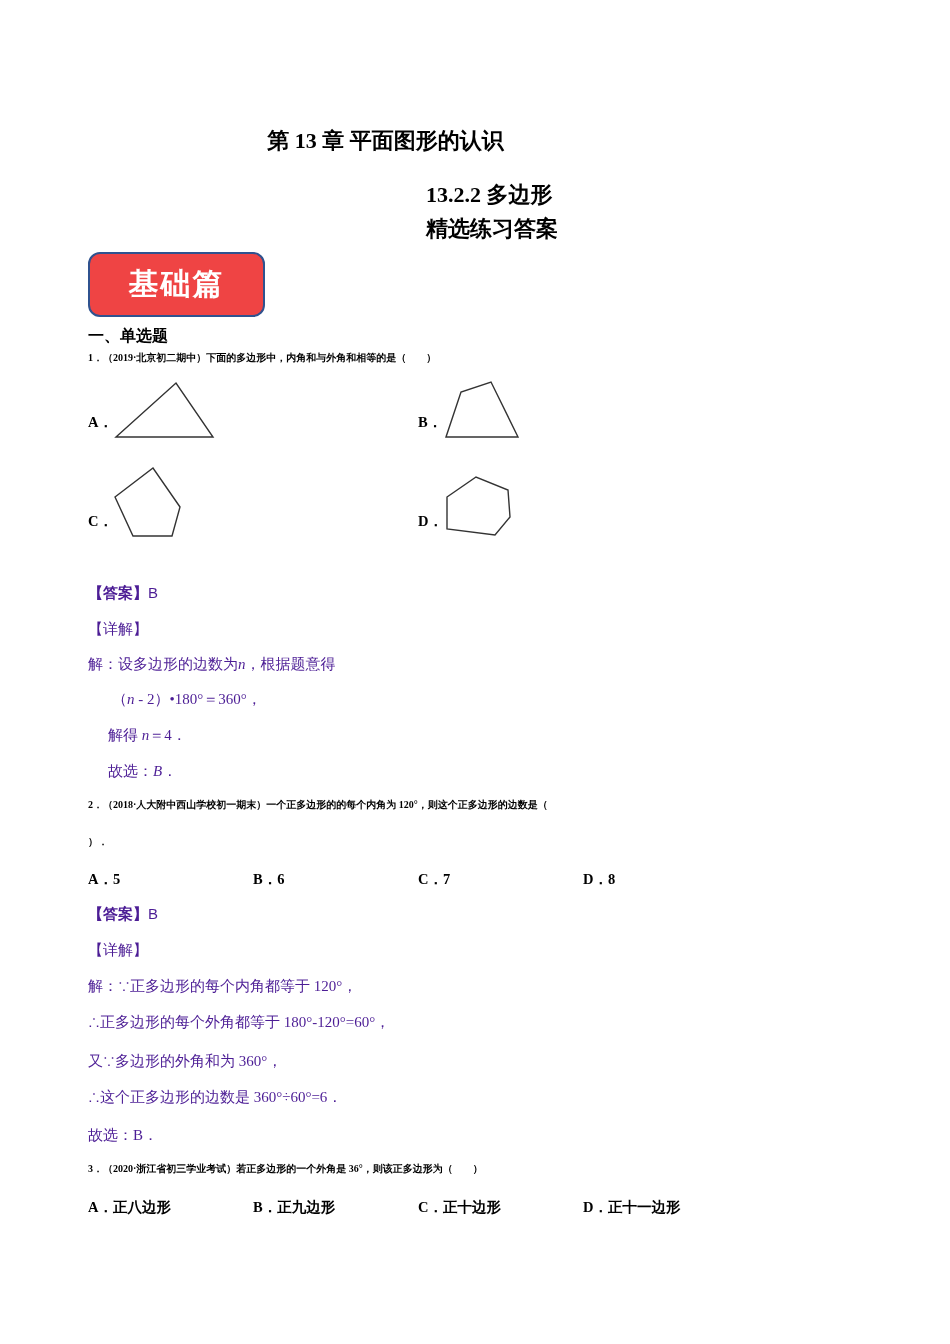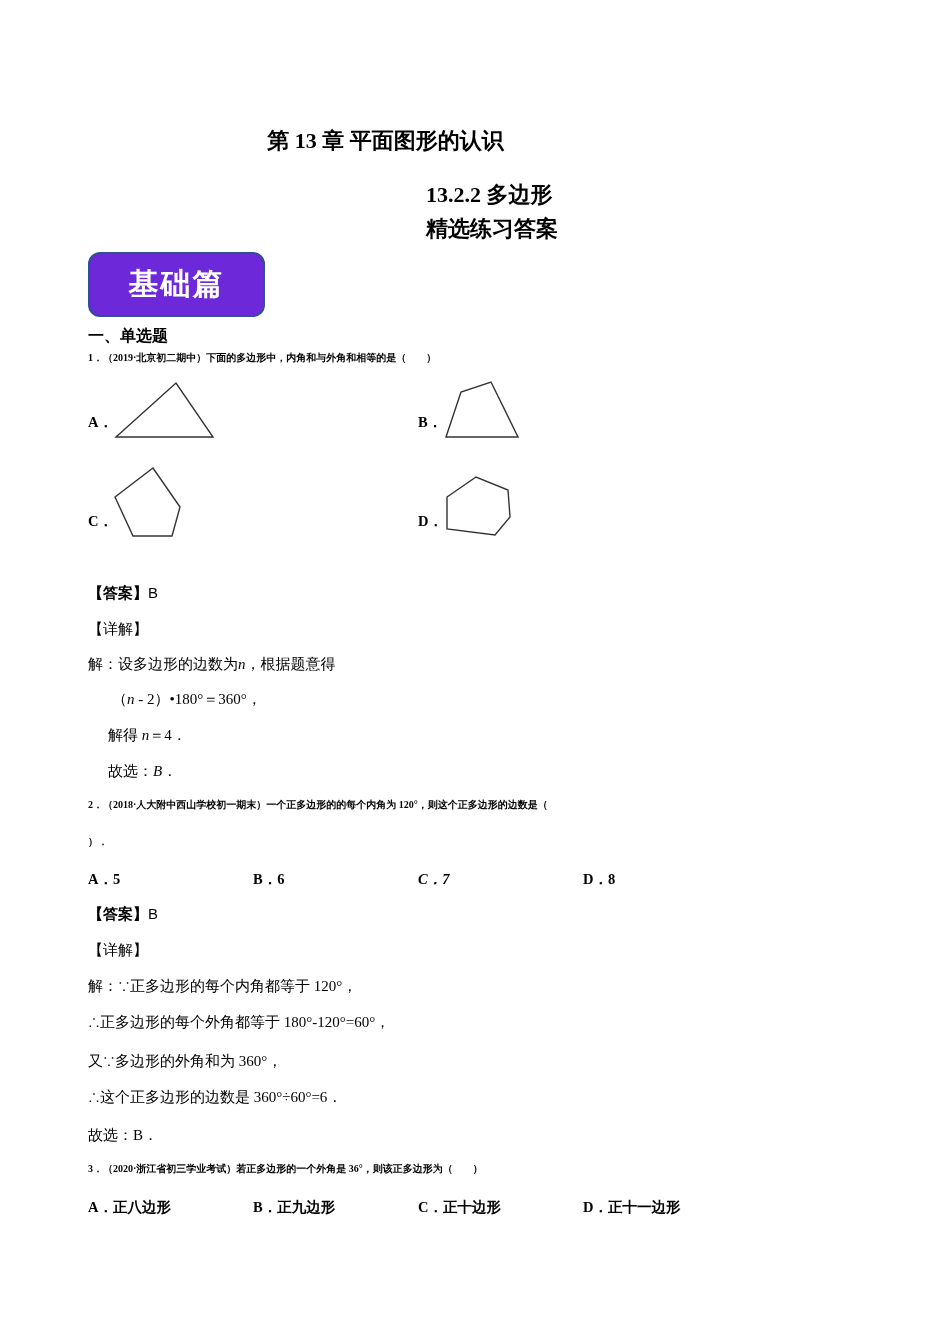--- a/index.html
+++ b/index.html
@@ -20,7 +20,7 @@
   }
   .badge {
     position: absolute; left: 88px; top: 252px; width: 177px; height: 65px;
-    background: #6d28d9; border: 2px solid #2f528f; border-radius: 12px;
+    background: #ef4444; border: 2px solid #2f528f; border-radius: 12px;
     box-sizing: border-box;
     color: #fff; font-size: 30px; font-weight: bold;
     display: flex; align-items: center; justify-content: center; letter-spacing: 2px;

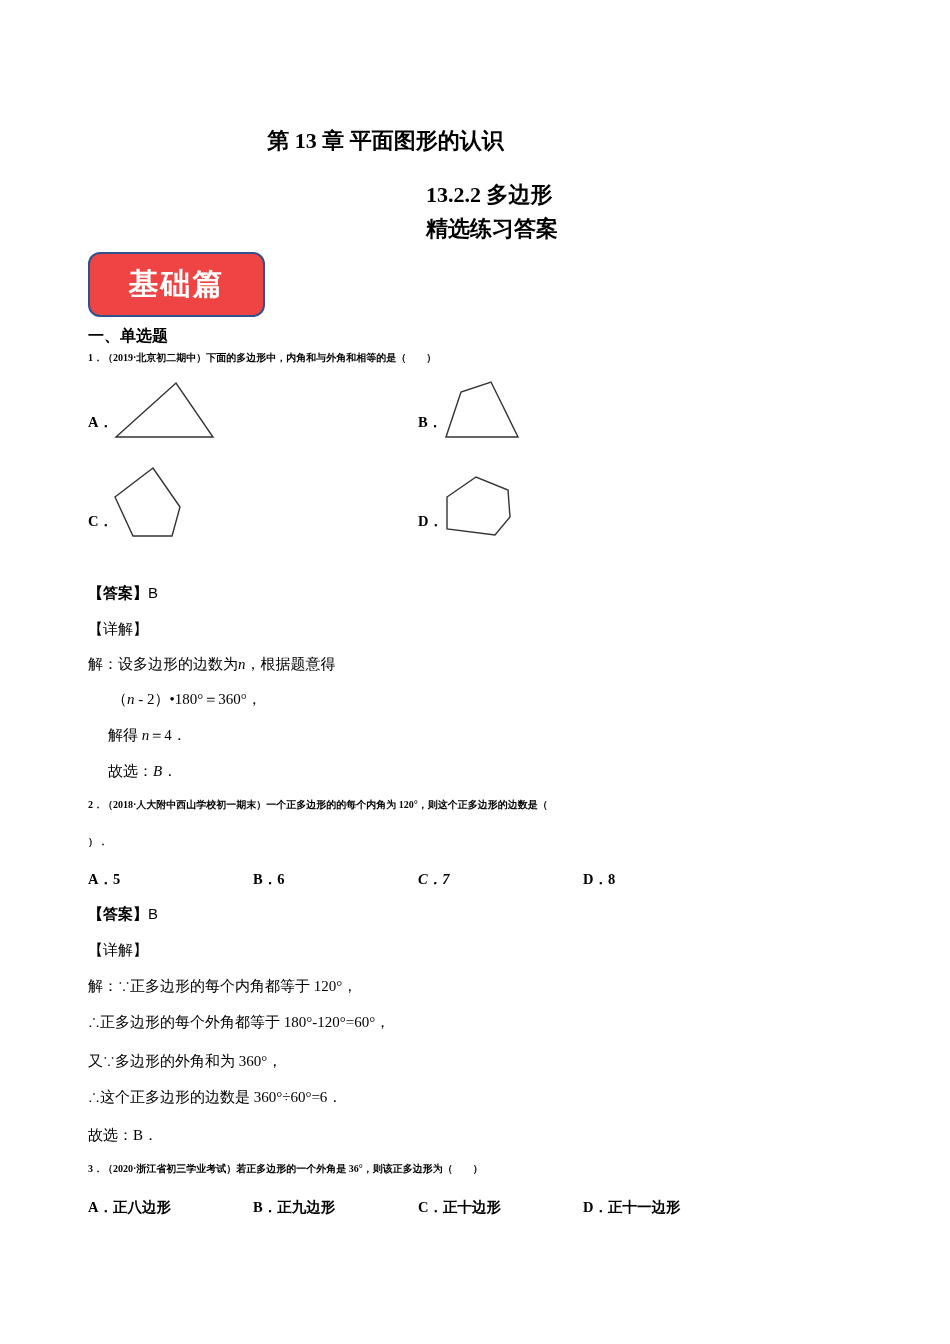--- a/index.html
+++ b/index.html
@@ -28,7 +28,7 @@
   }
   .q { font-size: 10px; font-weight: bold; }
   .opt { font-size: 14.5px; font-weight: bold; }
-  .red { color: #000000; font-size: 15px; }
+  .red { color: #4c1d95; font-size: 15px; }
   .red b { font-weight: bold; }
   .it { font-style: italic; }
   svg.shape { position: absolute; overflow: visible; }

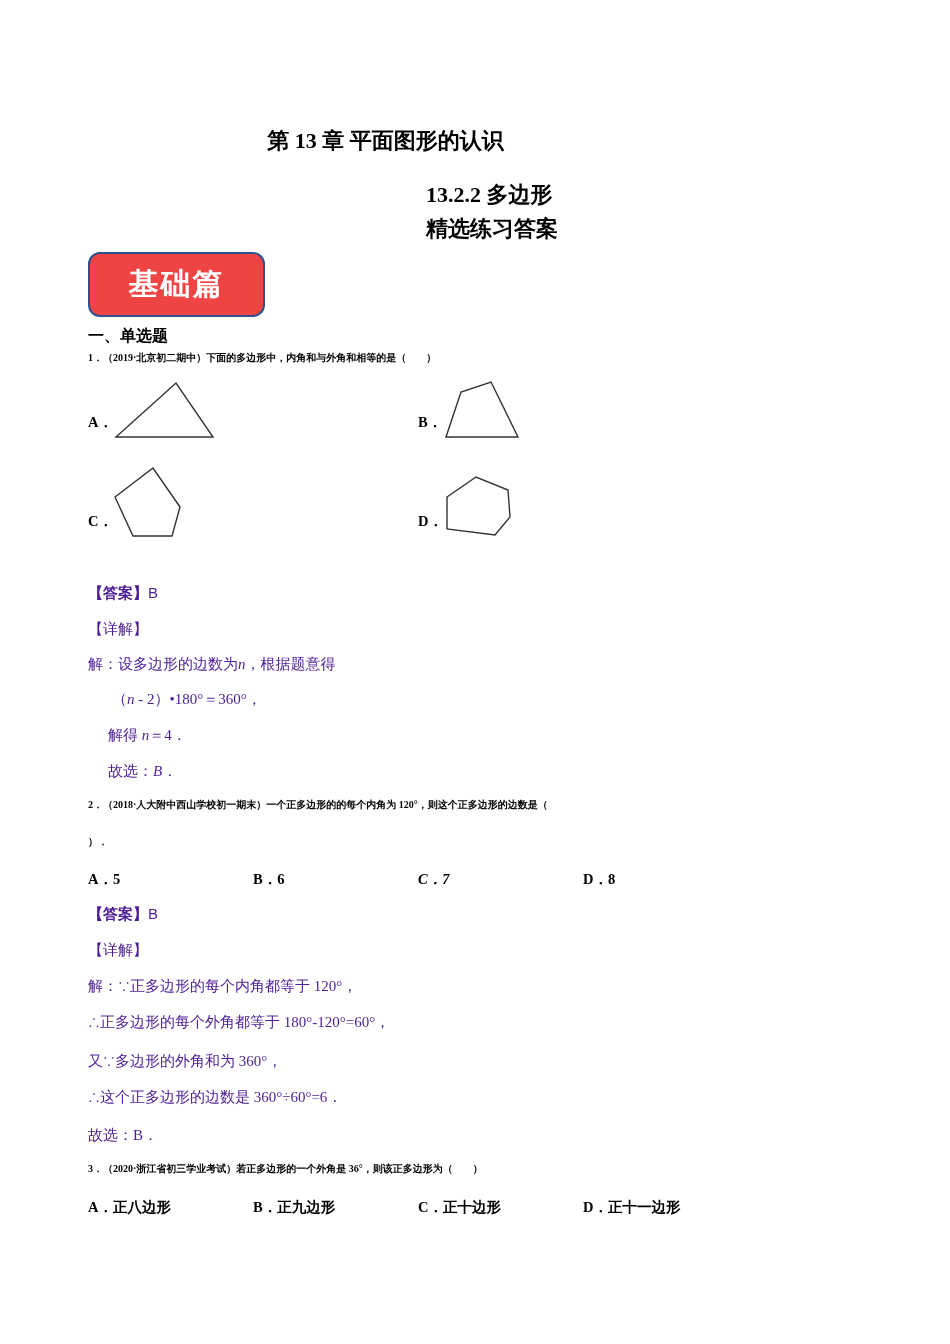--- a/index.html
+++ b/index.html
@@ -94,7 +94,7 @@
 
 <div class="abs opt" style="left:88px; top:870px;">A．5</div>
 <div class="abs opt" style="left:253px; top:870px;">B．6</div>
-<div class="abs opt" style="left:418px; top:870px;font-style:italic;">C．7</div>
+<div class="abs opt" style="left:418px; top:870px;">C．7</div>
 <div class="abs opt" style="left:583px; top:870px;">D．8</div>
 
 <div class="abs red" style="left:88px; top:905px;">

